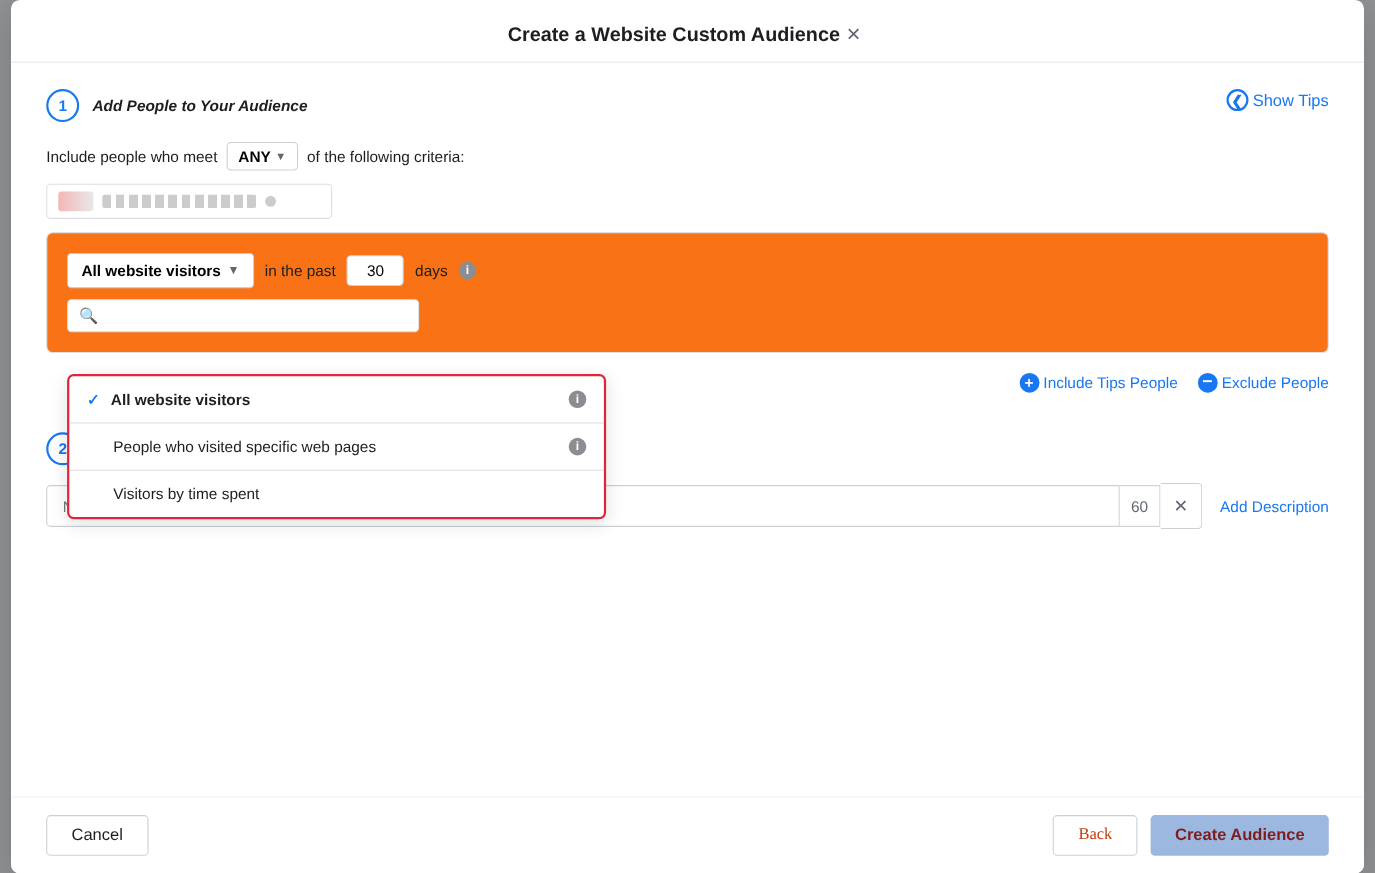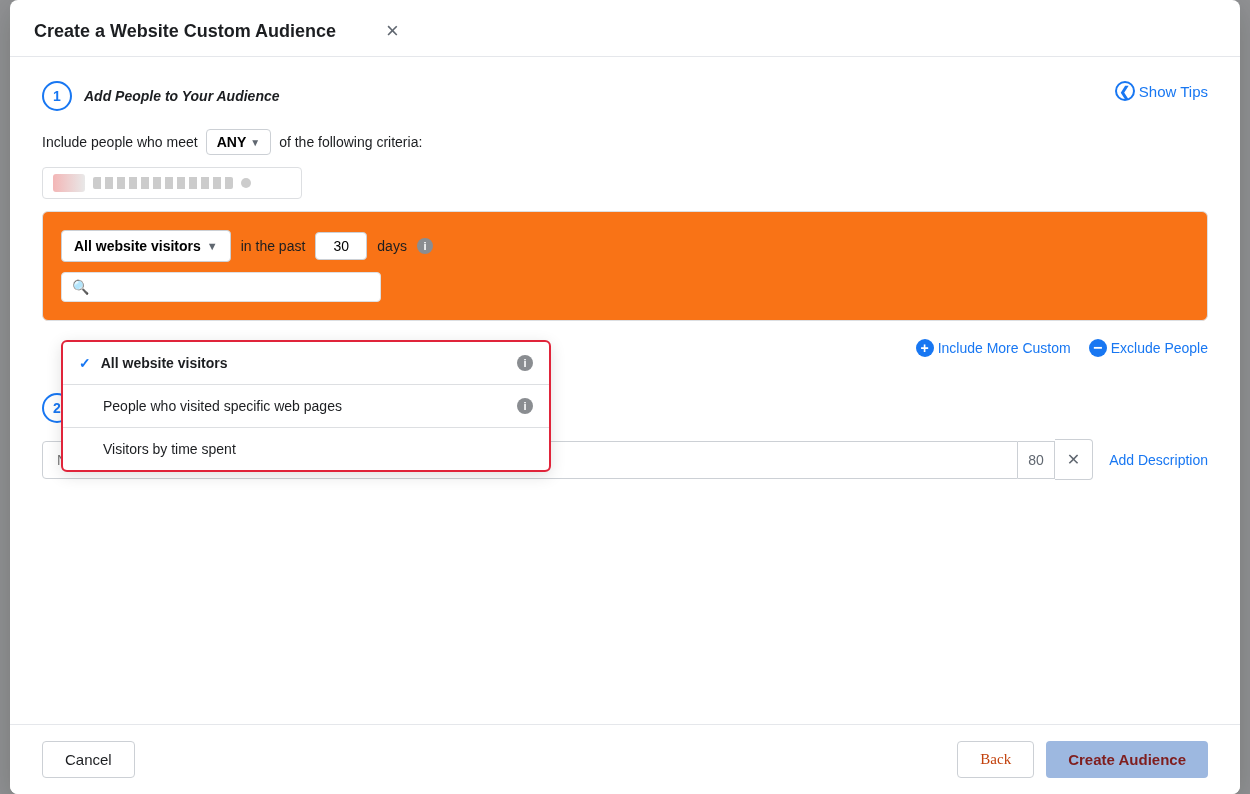--- a/index.html
+++ b/index.html
@@ -37,8 +37,7 @@
       border-bottom: 1px solid #e5e7eb;
       display: flex;
       align-items: center;
-      justify-content: flex-start;
-      gap: 44px;
+      justify-content: center;
     }
     .modal-title {
       font-size: 18px;

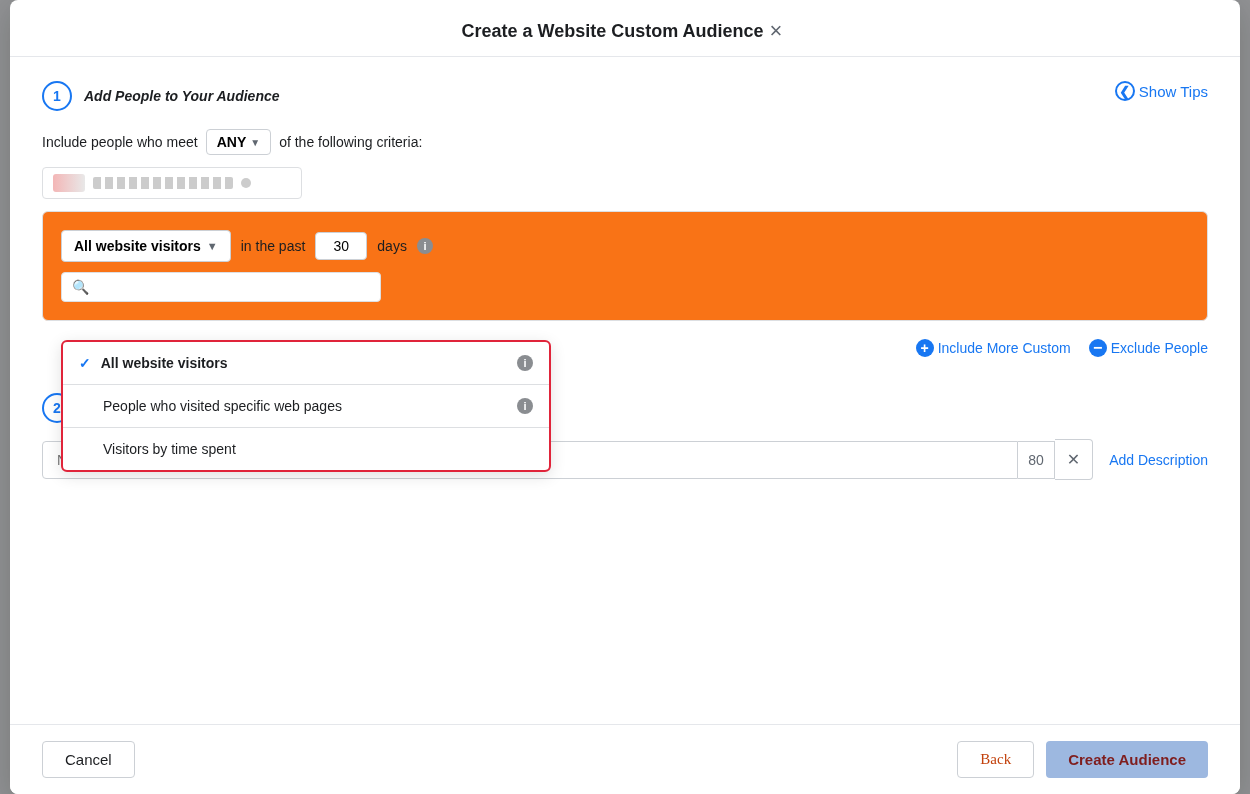--- a/index.html
+++ b/index.html
@@ -477,7 +477,7 @@
       <div class="actions-row">
         <button class="include-more-btn">
           <span class="plus-circle">+</span>
-          <span>Include More Custom</span>
+          <span>Include Tips People</span>
         </button>
         <button class="exclude-btn">
           <span class="minus-circle">−</span>

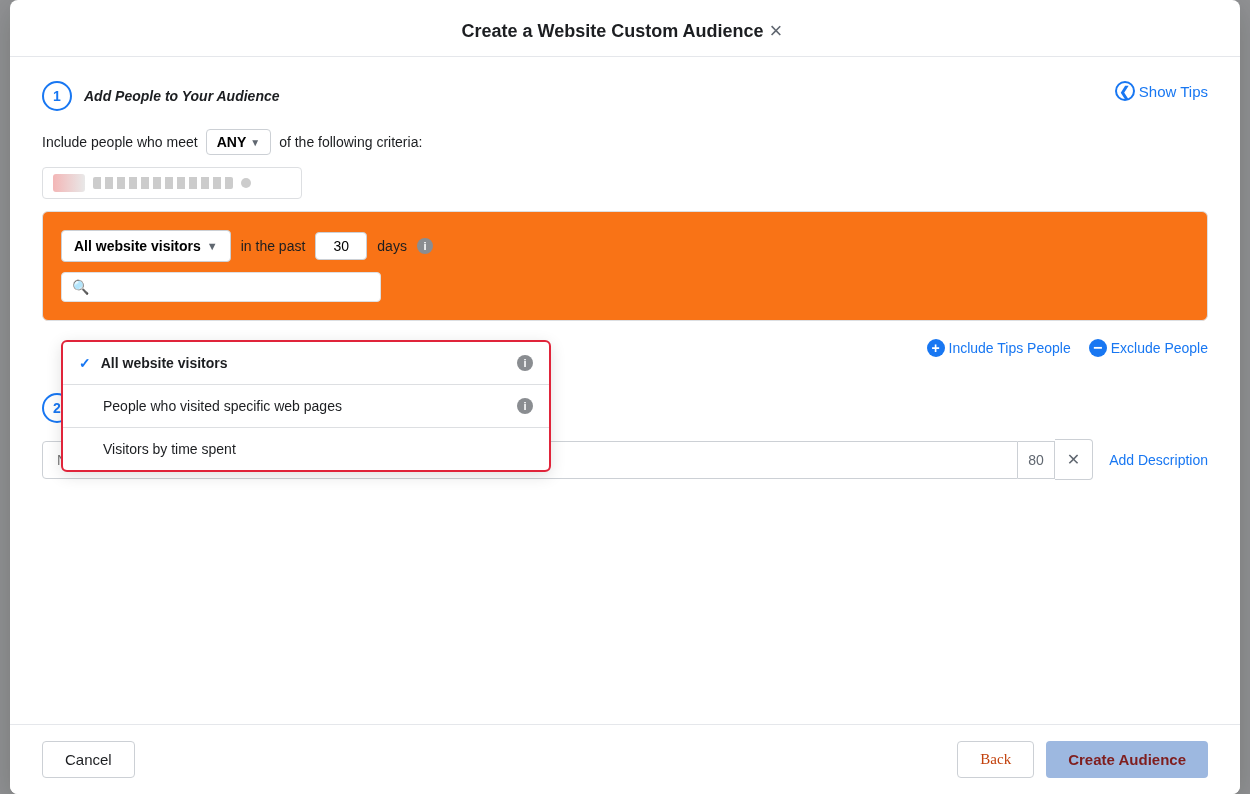--- a/index.html
+++ b/index.html
@@ -492,7 +492,7 @@
 
       <div class="name-input-row">
         <input class="name-input" type="text" placeholder="Name your audience" style="">
-        <span class="char-count">80</span>
+        <span class="char-count">60</span>
         <button class="clear-btn">✕</button>
         <button class="add-description-btn">Add Description</button>
       </div>

